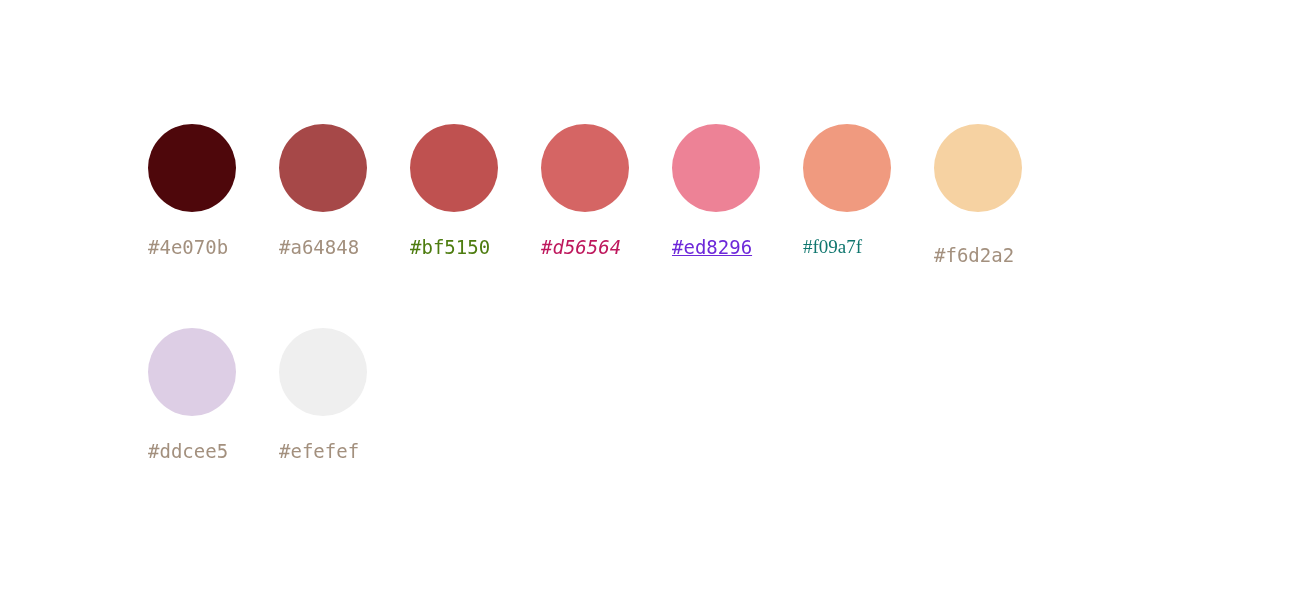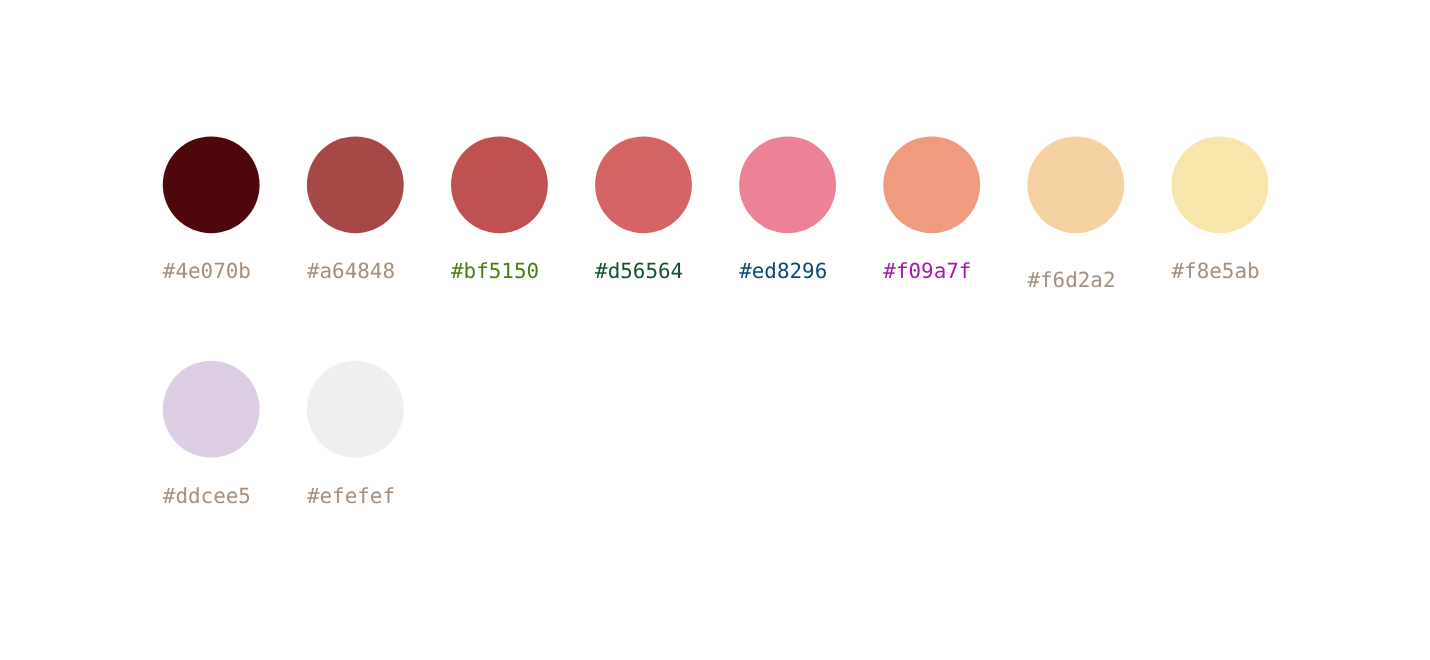--- a/index.html
+++ b/index.html
@@ -77,7 +77,7 @@
     </div>
     <div class="swatch">
       <div class="swatch-dot" style="background-color: rgb(213, 101, 100);"></div>
-      <div class="swatch-label" style="color: #14532d;">#d56564</div>
+      <div class="swatch-label" style="color: #be185d; font-style: italic;">#d56564</div>
     </div>
     <div class="swatch">
       <div class="swatch-dot" style="background-color: rgb(237, 130, 150);"></div>

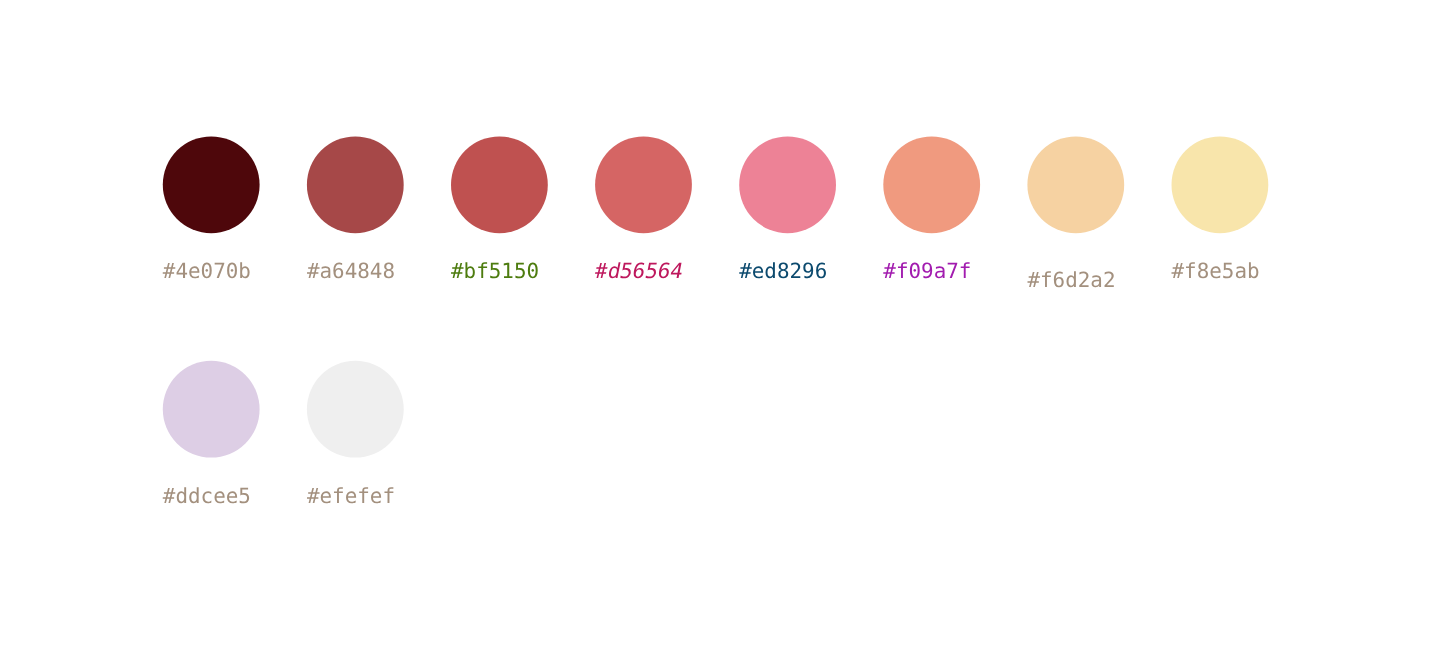--- a/index.html
+++ b/index.html
@@ -81,7 +81,7 @@
     </div>
     <div class="swatch">
       <div class="swatch-dot" style="background-color: rgb(237, 130, 150);"></div>
-      <div class="swatch-label" style="color: #0c4a6e;">#ed8296</div>
+      <div class="swatch-label" style="color: #6d28d9; text-decoration: underline;">#ed8296</div>
     </div>
     <div class="swatch">
       <div class="swatch-dot" style="background-color: rgb(240, 154, 127);"></div>

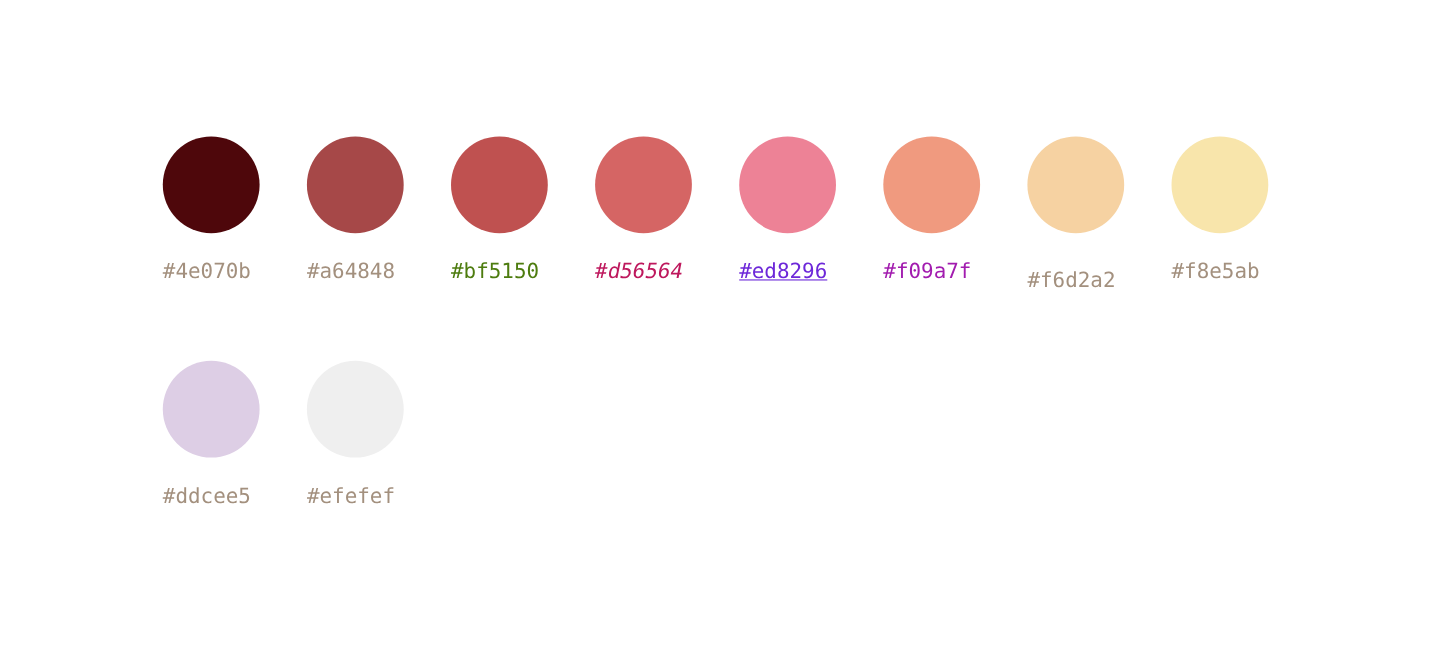--- a/index.html
+++ b/index.html
@@ -85,7 +85,7 @@
     </div>
     <div class="swatch">
       <div class="swatch-dot" style="background-color: rgb(240, 154, 127);"></div>
-      <div class="swatch-label" style="color: #a21caf;">#f09a7f</div>
+      <div class="swatch-label" style="color: #0f766e; font-family: Liberation Serif, serif;">#f09a7f</div>
     </div>
     <div class="swatch">
       <div class="swatch-dot" style="background-color: rgb(246, 210, 162);"></div>

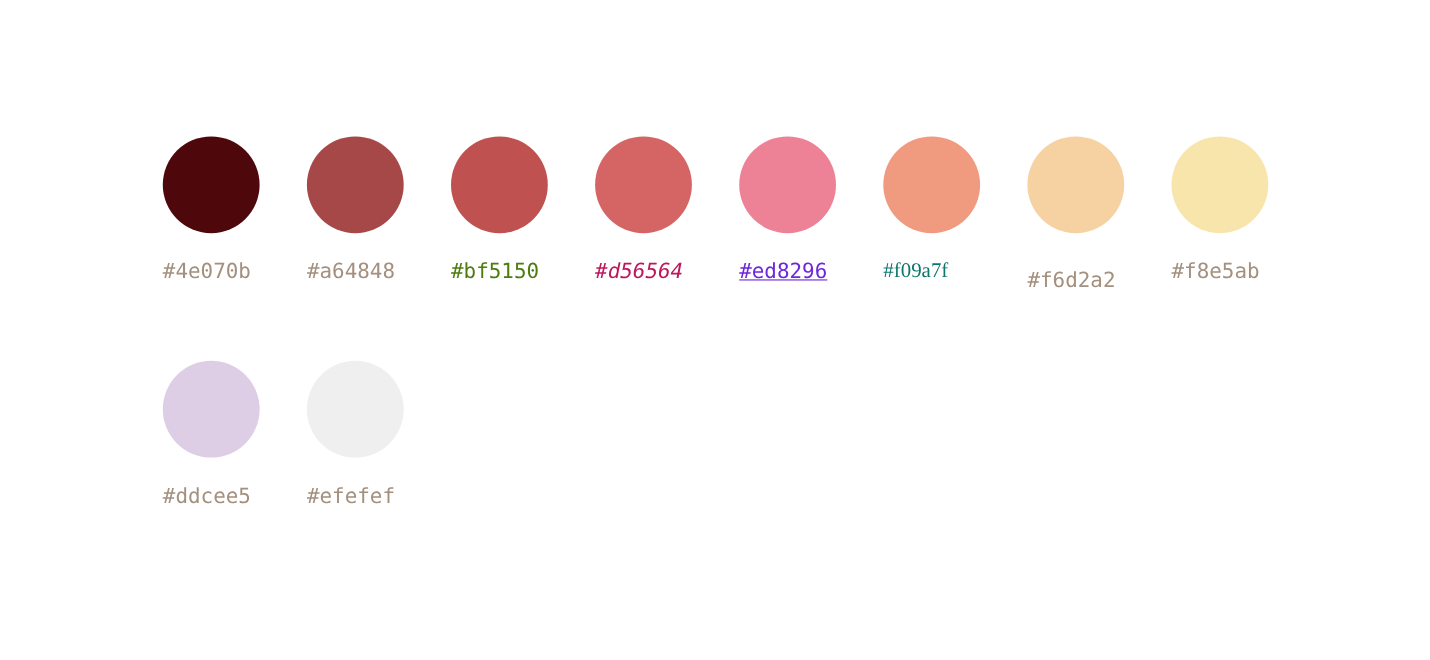--- a/index.html
+++ b/index.html
@@ -91,10 +91,6 @@
       <div class="swatch-dot" style="background-color: rgb(246, 210, 162);"></div>
       <div class="swatch-label" style="color: rgb(163, 144, 126); margin-top: 32px;">#f6d2a2</div>
     </div>
-    <div class="swatch">
-      <div class="swatch-dot" style="background-color: rgb(248, 229, 171);"></div>
-      <div class="swatch-label" style="color: rgb(163, 144, 126);">#f8e5ab</div>
-    </div>
   </div>
 
   <div class="swatch-row" id="swatch-row-2">

